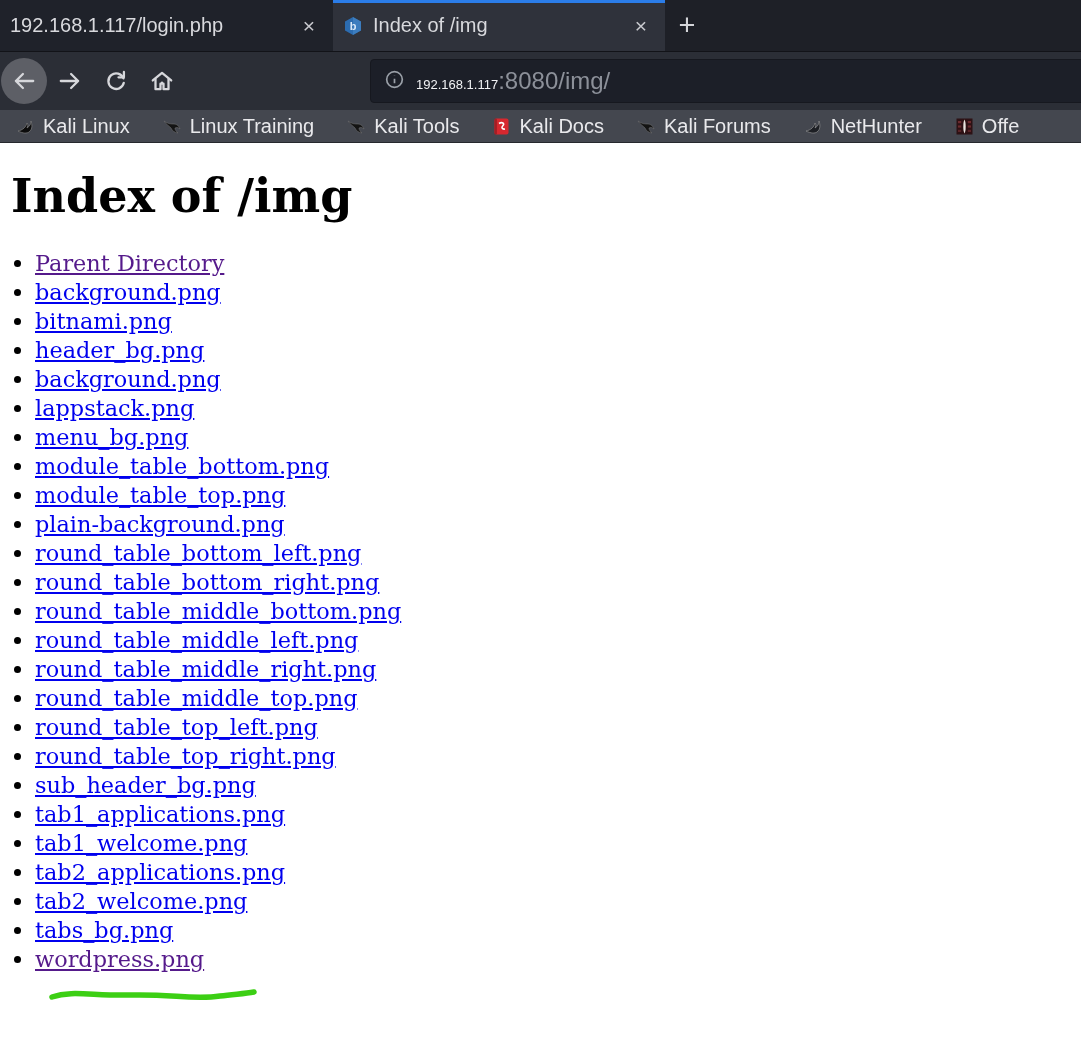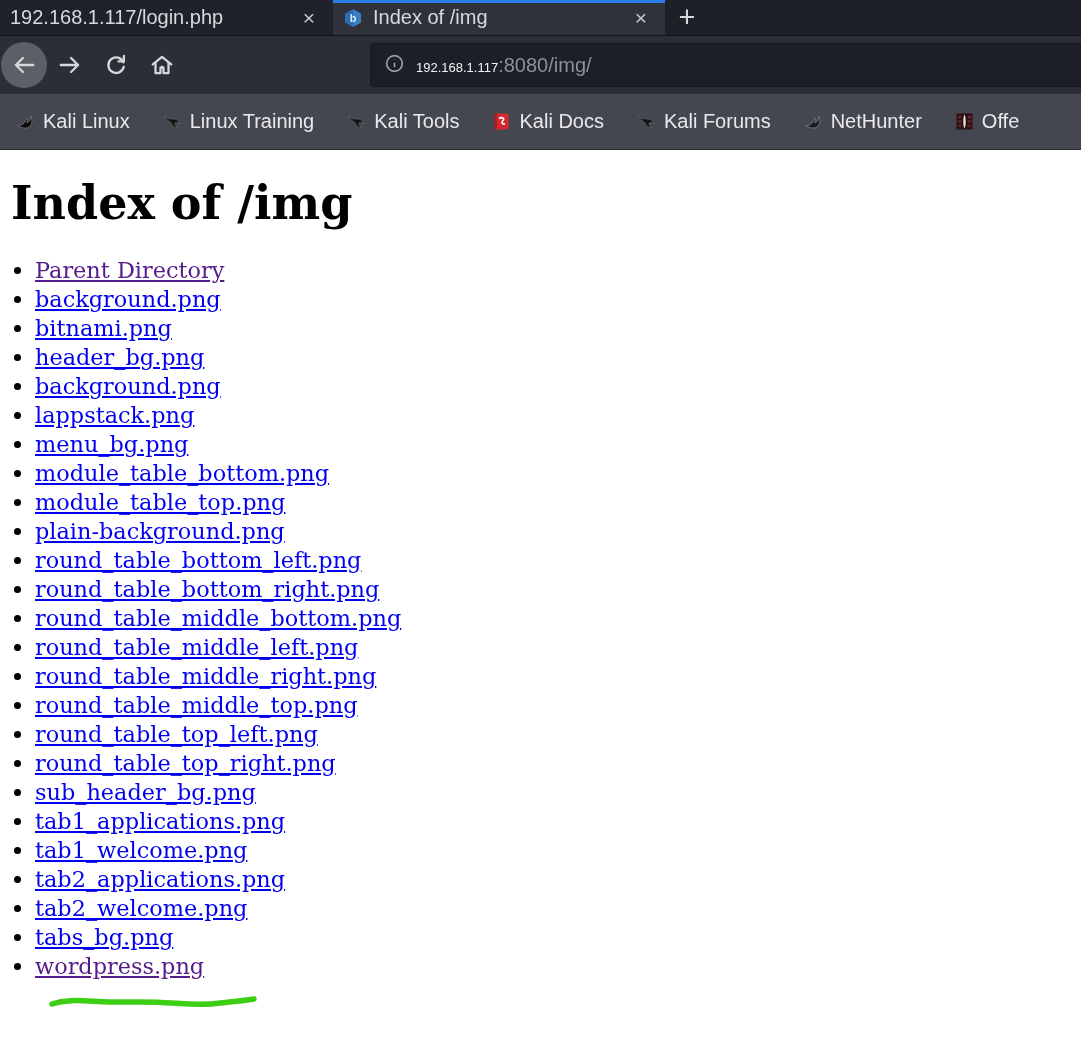--- a/index.html
+++ b/index.html
@@ -15,7 +15,7 @@
 
   
   .tabbar{
-    height:36px;background:#1a1c23;display:flex;align-items:stretch;
+    height:52px;background:#1a1c23;display:flex;align-items:stretch;
     border-bottom:1px solid #121318;
   }
   .tab{

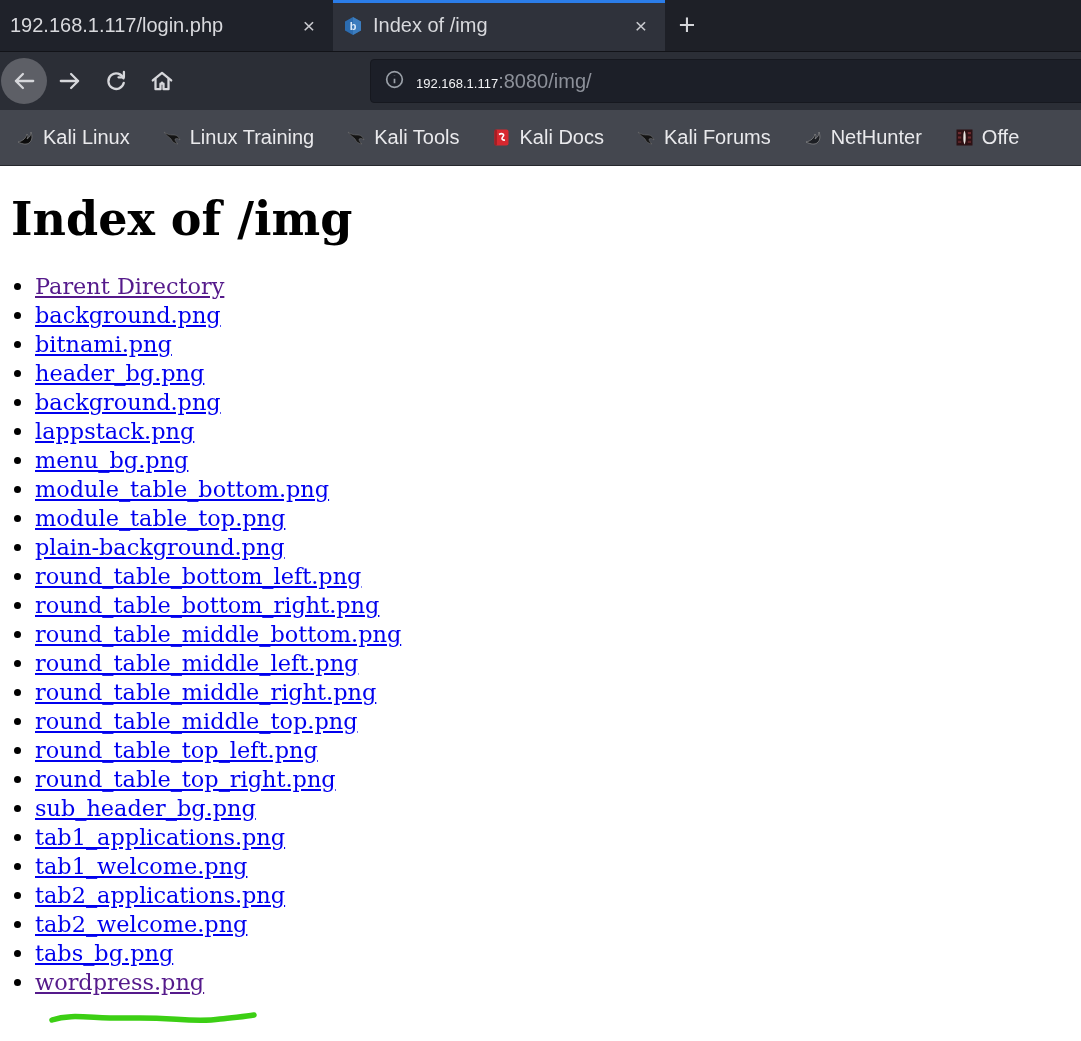--- a/index.html
+++ b/index.html
@@ -58,7 +58,7 @@
     display:flex;align-items:center;padding:0 14px;gap:12px;cursor:text;
   }
   .urlbar .host{color:#f2f3f5;font-size:13px;}
-  .urlbar .path{color:#8c9099;font-size:20px;}
+  .urlbar .path{color:#8c9099;font-size:24px;}
   .info-icon svg{stroke:#9aa0a8;fill:none;stroke-width:1.6;}
 
   

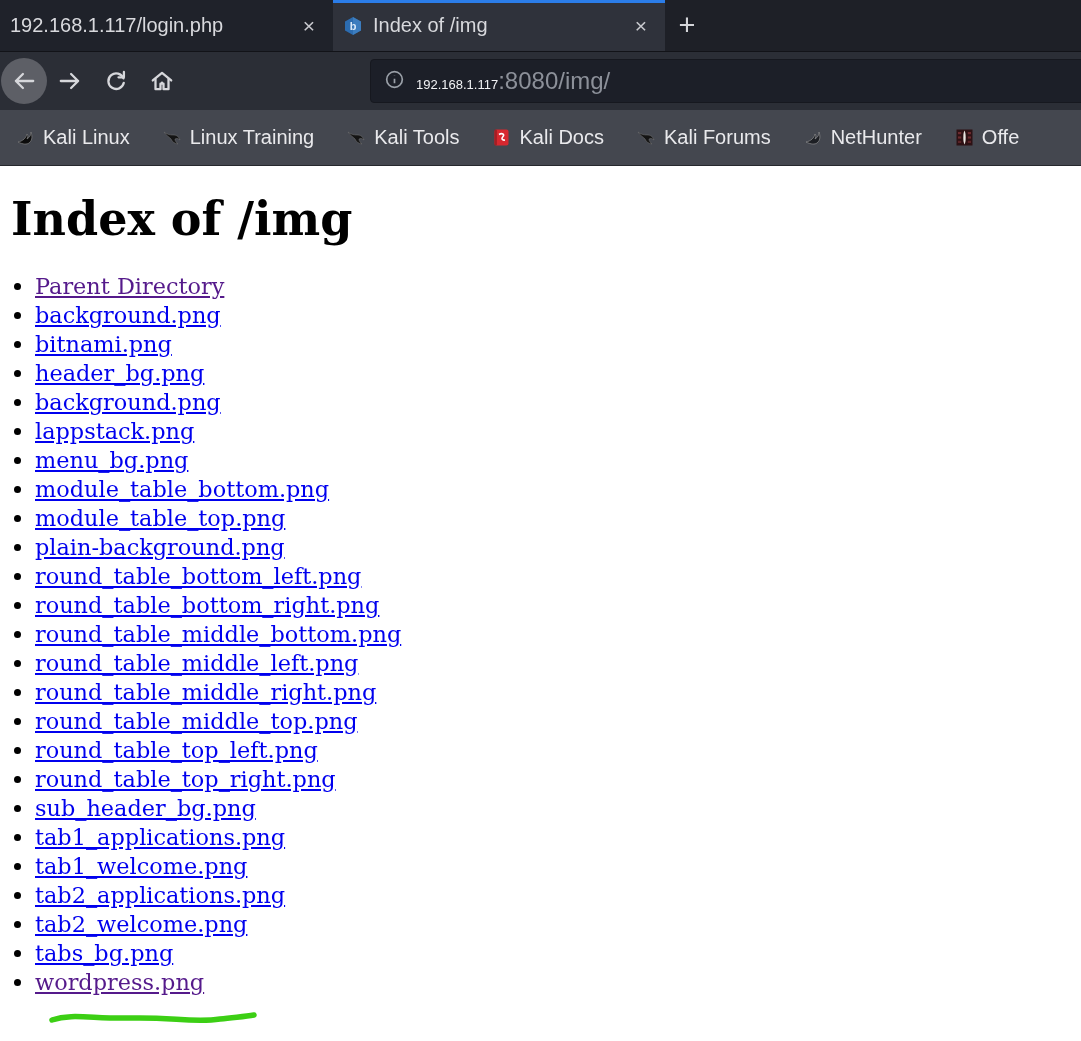--- a/index.html
+++ b/index.html
@@ -63,7 +63,7 @@
 
   
   .bookmarks{
-    height:56px;background:#44474f;border-bottom:1px solid #26282d;
+    height:33px;background:#44474f;border-bottom:1px solid #26282d;
     display:flex;align-items:center;padding-left:16px;gap:33px;
     overflow:hidden;white-space:nowrap;
   }

